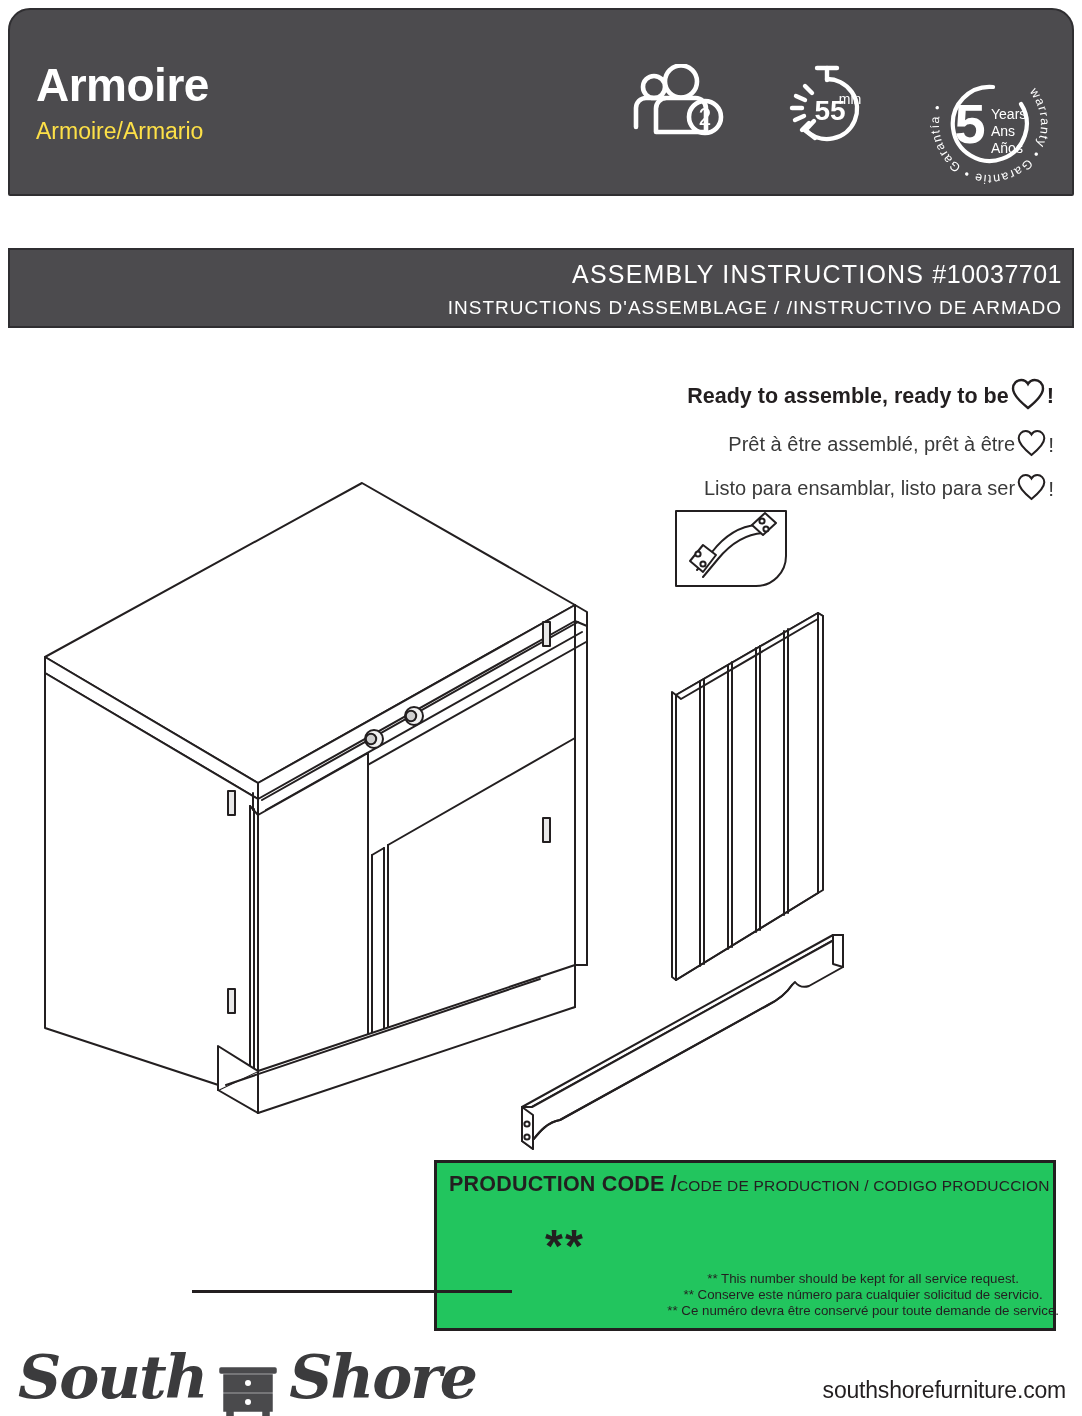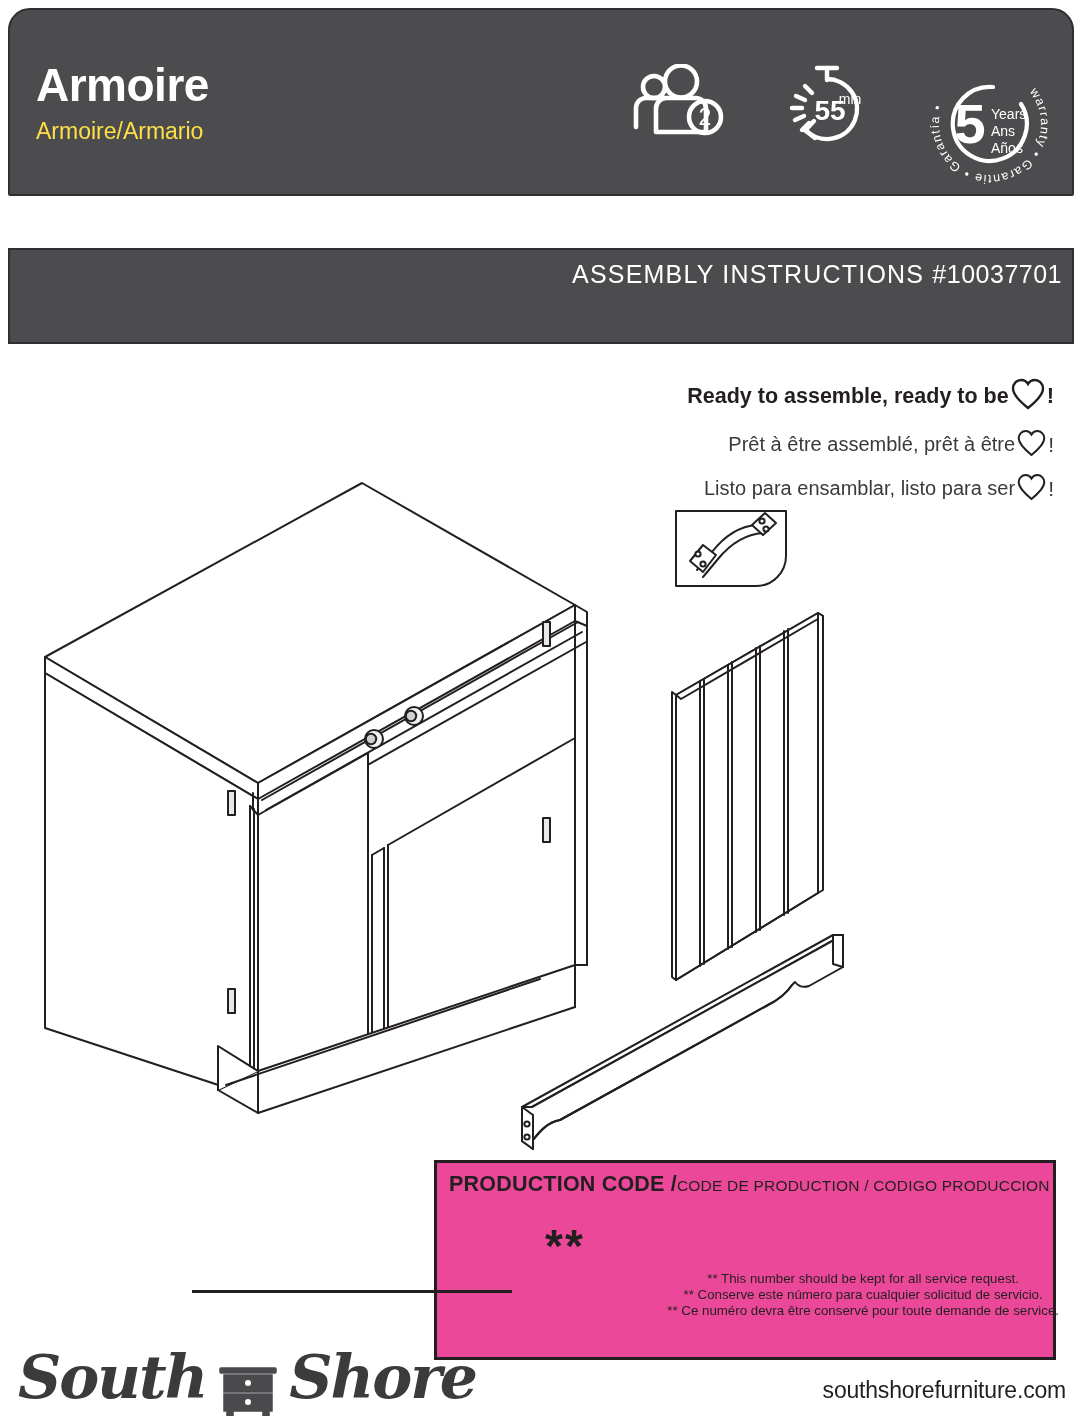--- a/index.html
+++ b/index.html
@@ -64,7 +64,7 @@
     left: 8px;
     top: 248px;
     width: 1066px;
-    height: 96px;
+    height: 80px;
     background: #4c4b4e;
     border: 2px solid #2f2e31;
     box-sizing: border-box;

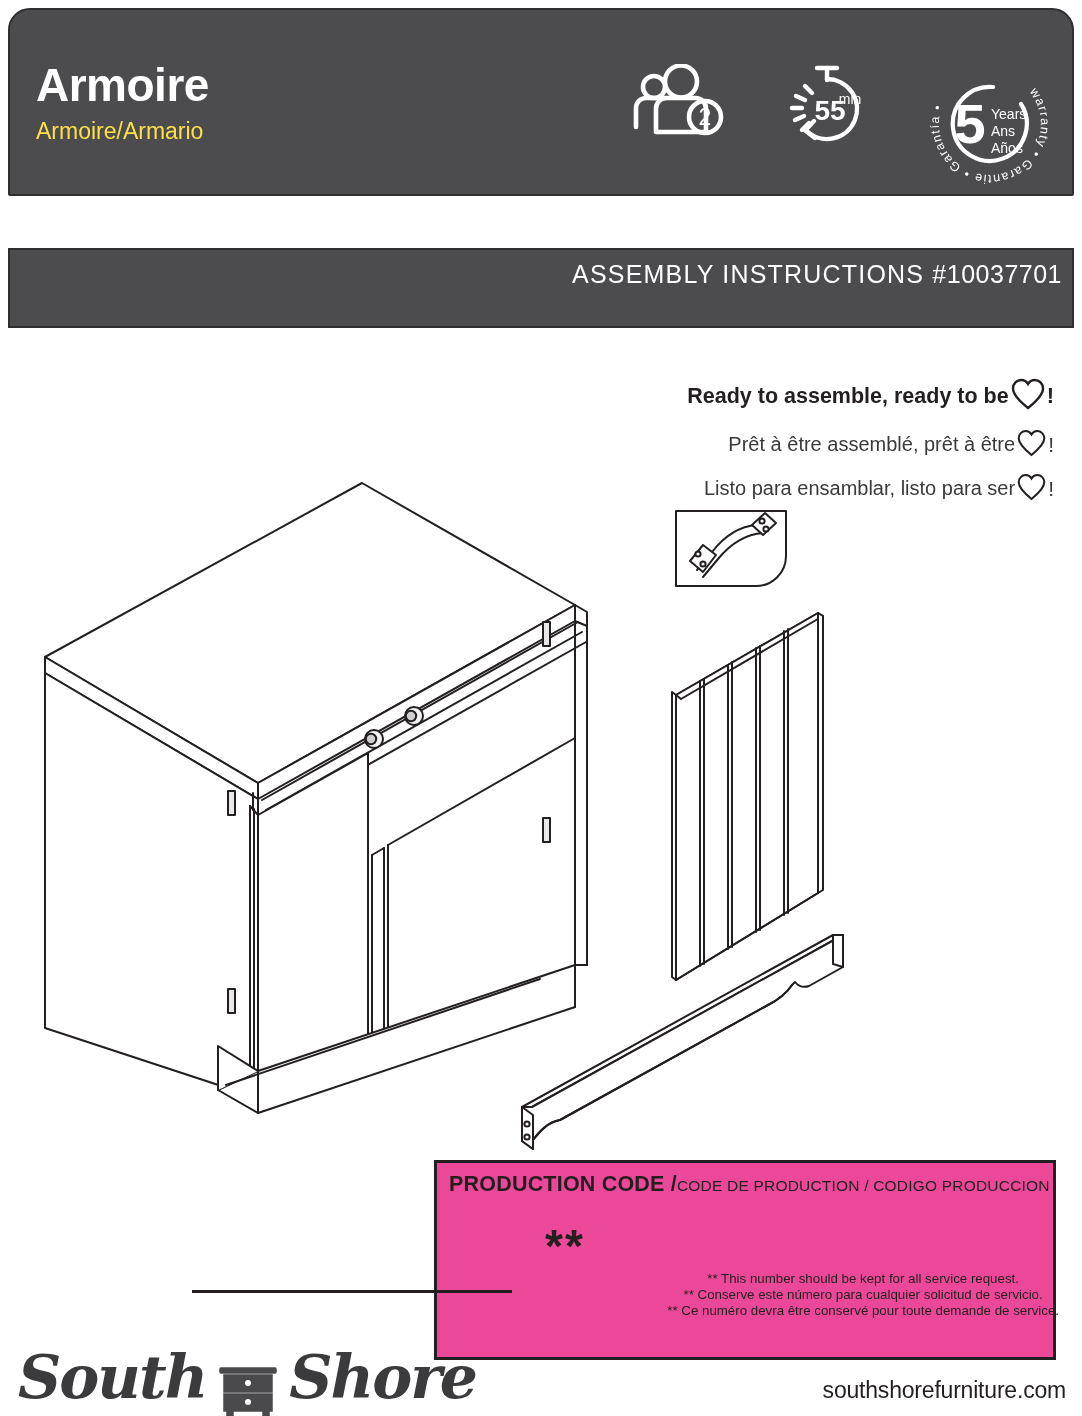--- a/index.html
+++ b/index.html
@@ -276,6 +276,7 @@
     <span>ASSEMBLY  INSTRUCTIONS</span>
     <span class="code">#10037701</span>
   </div>
+  <div class="instr-line2">INSTRUCTIONS  D'ASSEMBLAGE  /  /INSTRUCTIVO  DE  ARMADO</div>
 </div>
 
 <div class="ready-block">

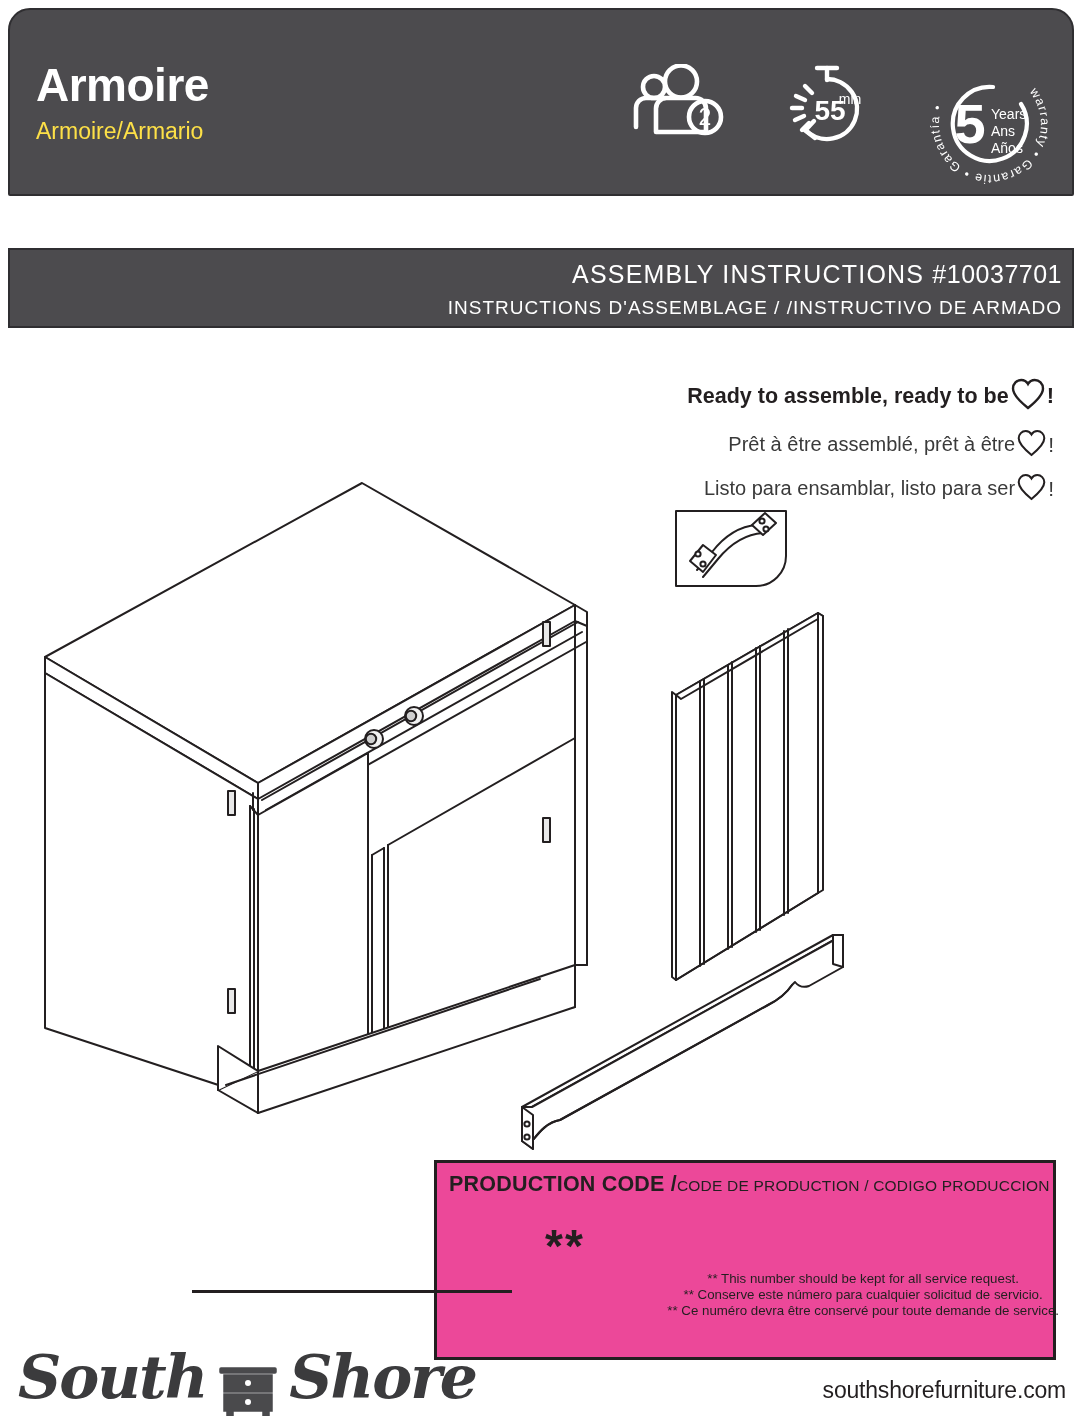--- a/index.html
+++ b/index.html
@@ -128,10 +128,10 @@
     left: 434px;
     top: 1160px;
     width: 622px;
-    height: 200px;
+    height: 171px;
     border: 3px solid #231f20;
     box-sizing: border-box;
-    background: #ec4899;
+    background: #22c55e;
   }
   .prod-title {
     position: absolute;

